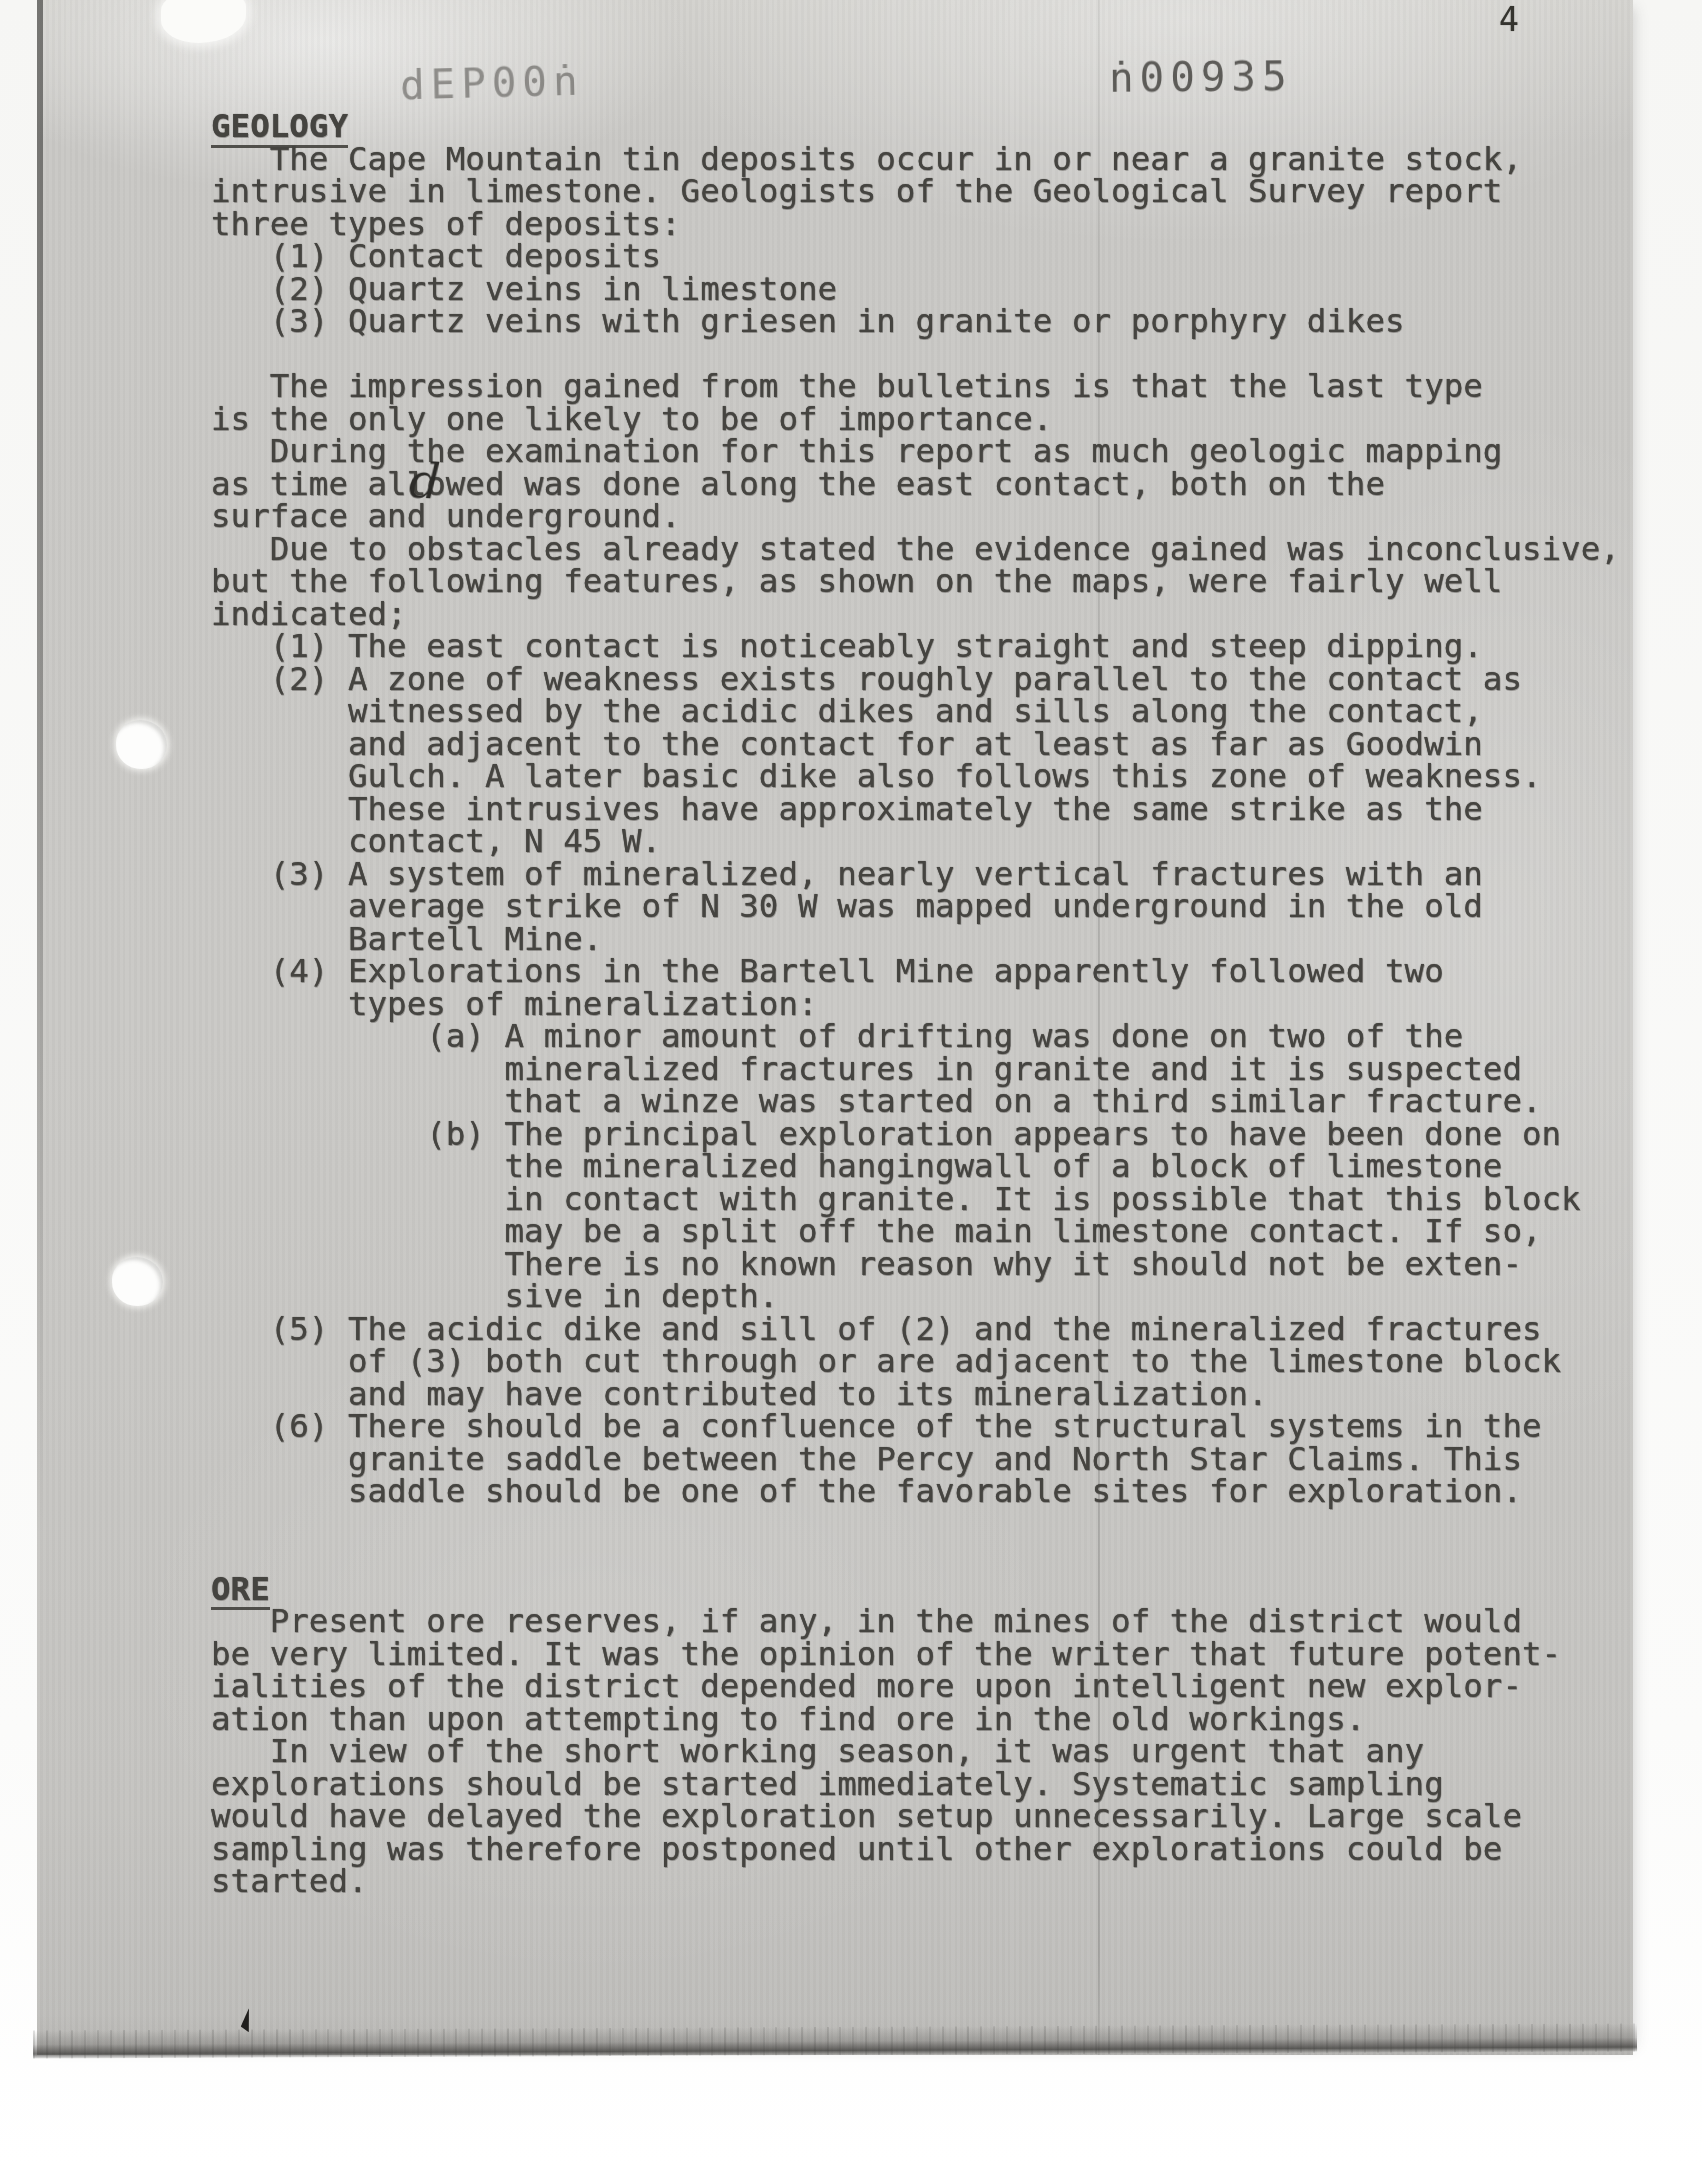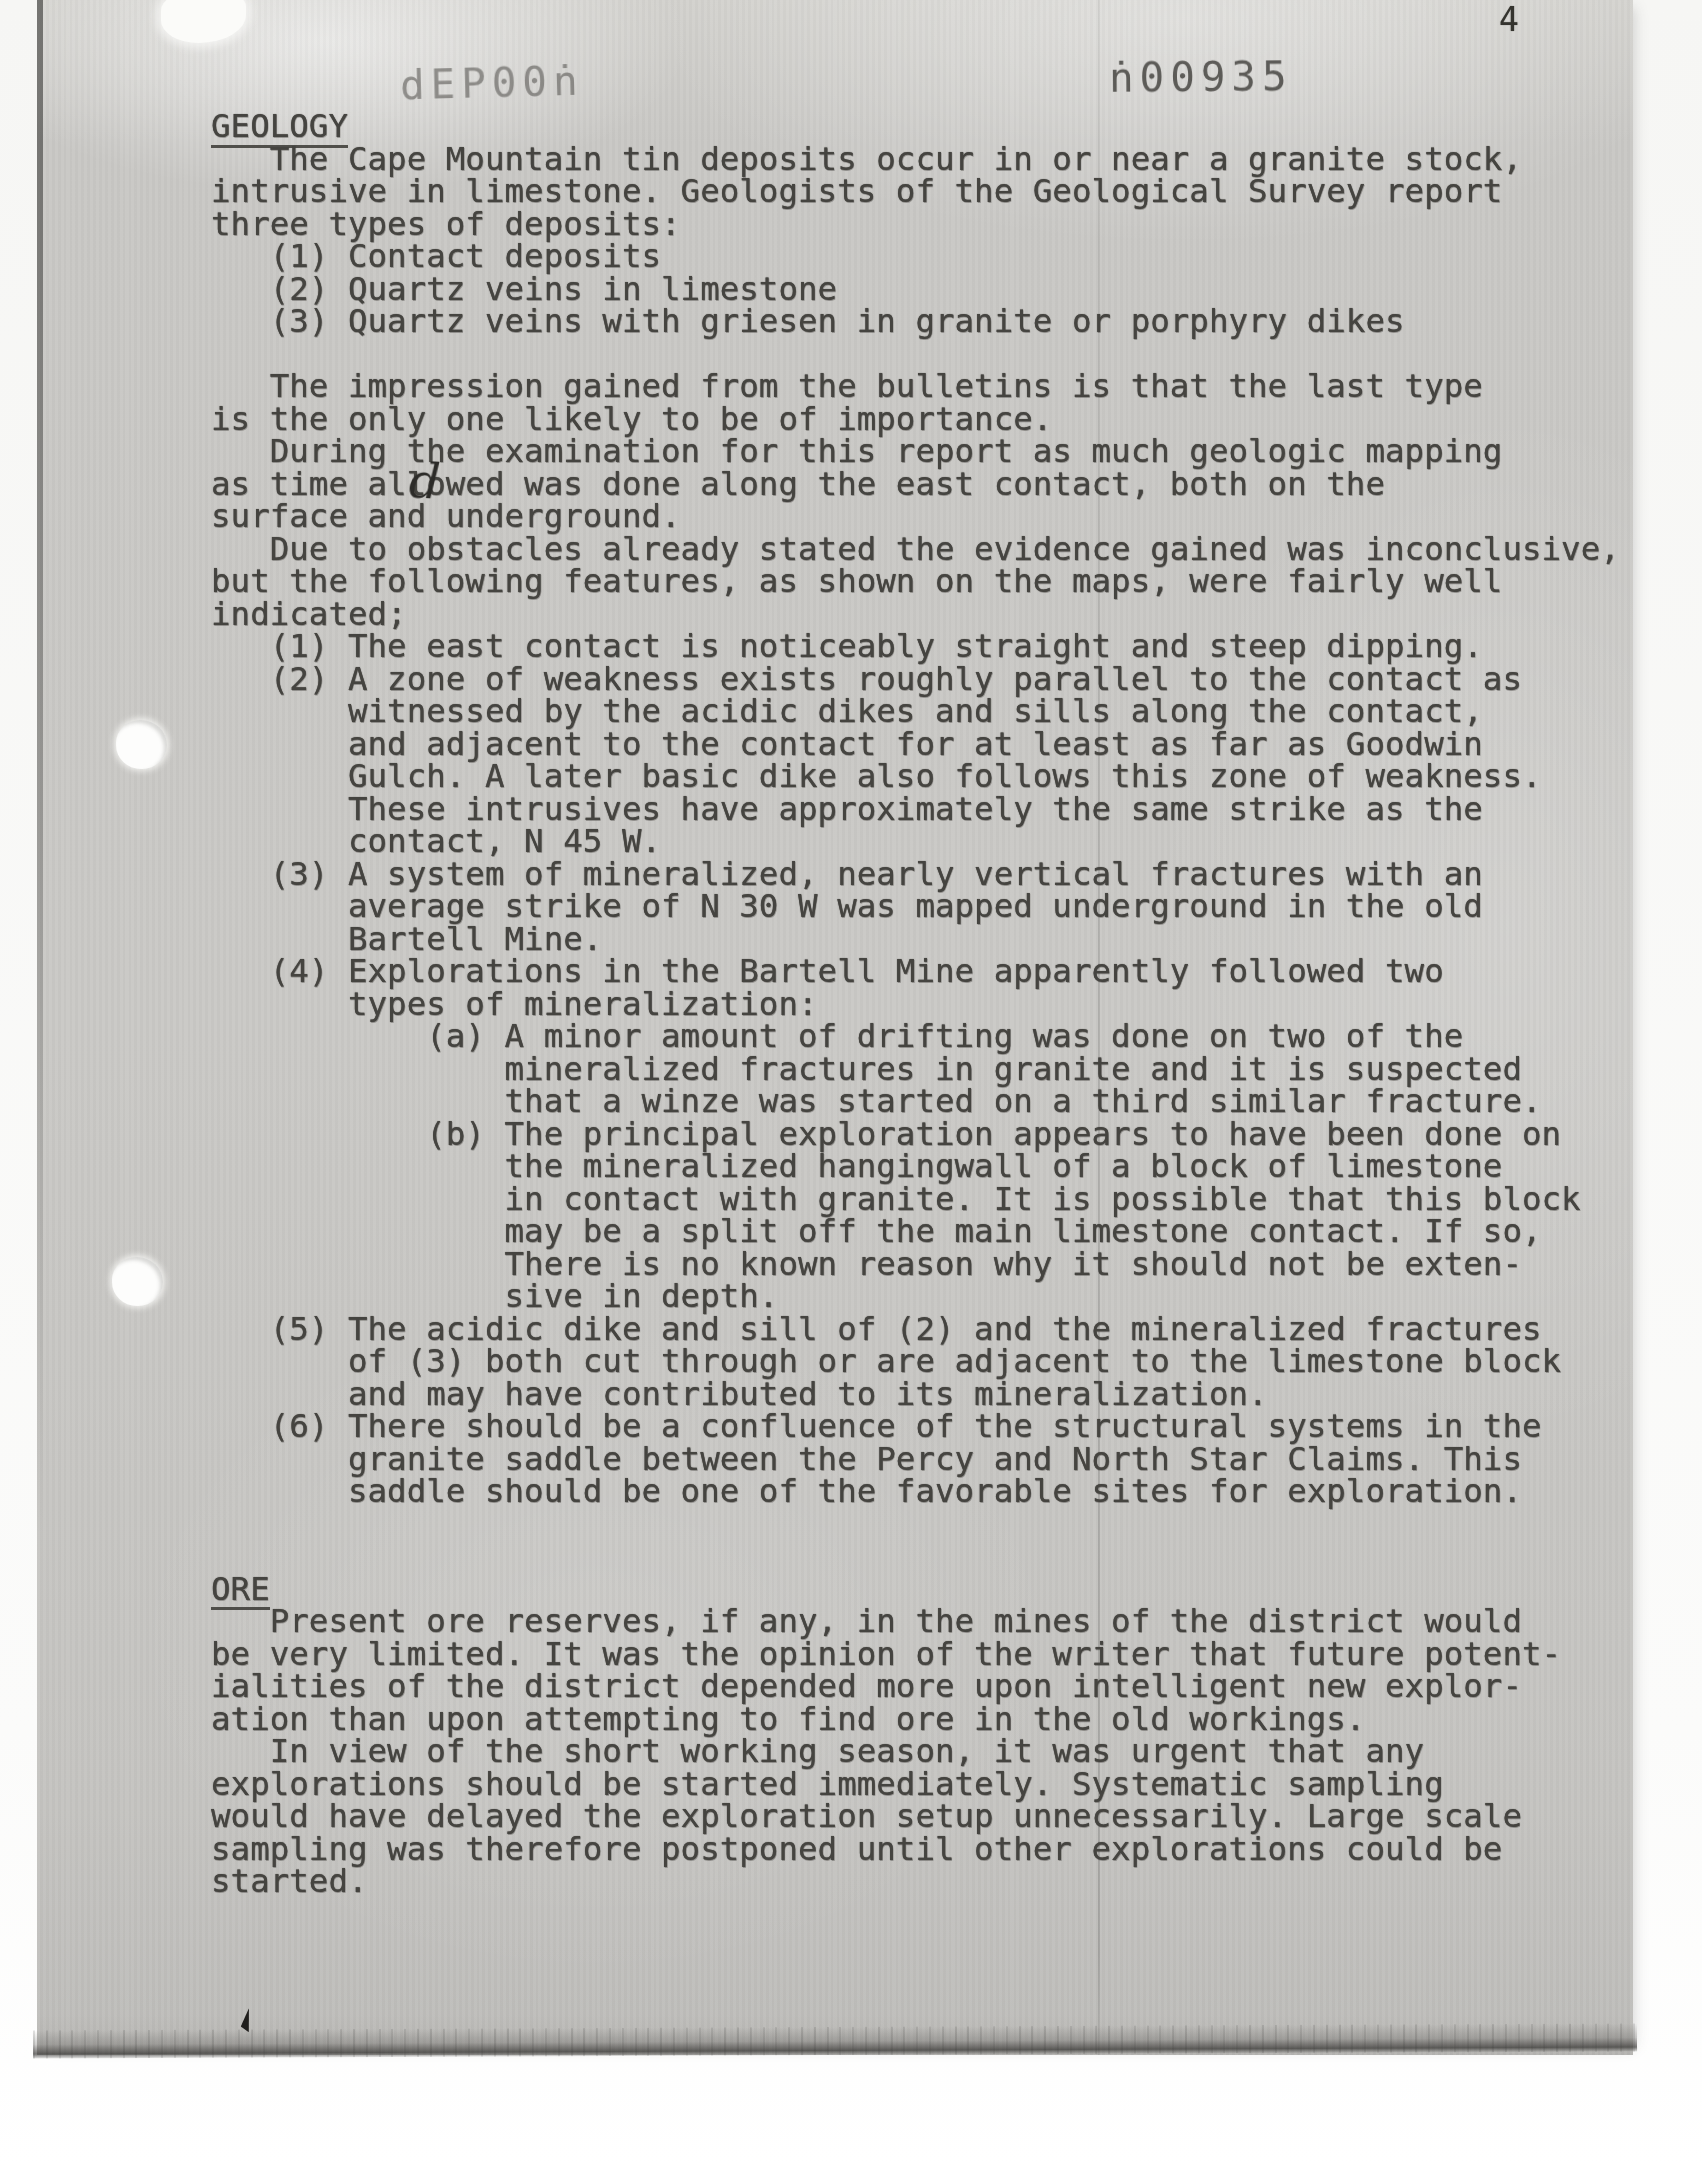--- a/index.html
+++ b/index.html
@@ -69,7 +69,7 @@
   .heading {
     display:inline-block;
     border-bottom:3.9px solid rgba(58,56,52,0.85);
-    padding-bottom:2px; margin-bottom:-5.9px;
+    padding-bottom:2px; margin-bottom:-5.9px;font-weight:bold;
   }
   .pen-mark {
     position:absolute; left:372px; top:453px;

